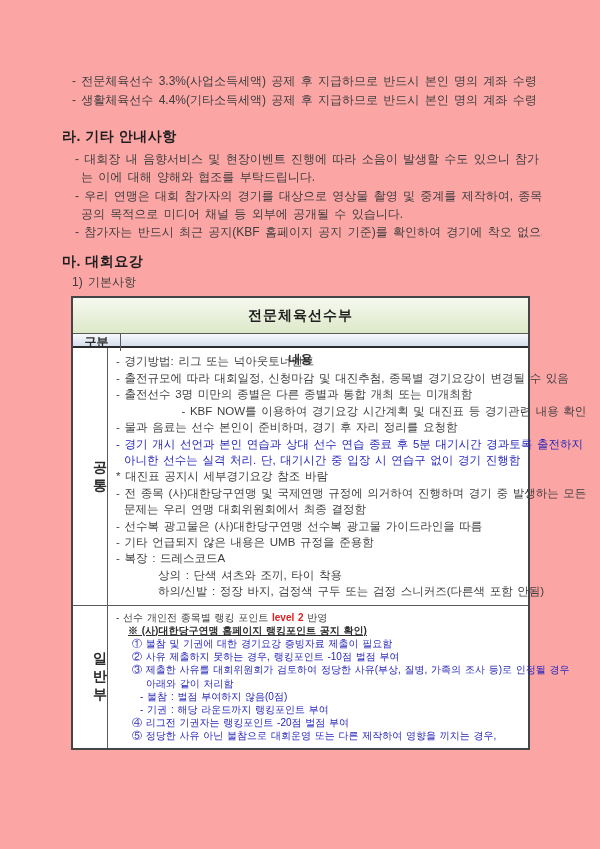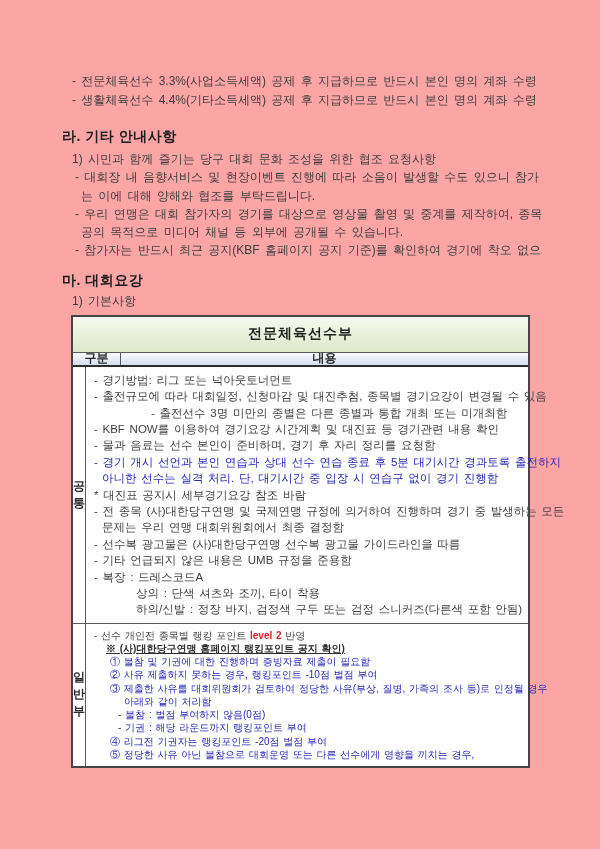--- a/index.html
+++ b/index.html
@@ -99,7 +99,6 @@
 
     <div class="sec-title misc-title">라. 기타 안내사항</div>
     <div class="misc-lines">
-        <div class="ln" style="padding-left: 10px;"><span class="ln-k">1) 시민과 함께 즐기는 당구 대회 문화 조성을 위한 협조 요청사항</span></div>
         <div class="ln" style="padding-left: 13px;"><span class="ln-k">- 대회장 내 음향서비스 및 현장이벤트 진행에 따라 소음이 발생할 수도 있으니 참가 선수들께서</span></div>
         <div class="ln" style="padding-left: 19px;"><span class="ln-k">는 이에 대해 양해와 협조를 부탁드립니다.</span></div>
         <div class="ln" style="padding-left: 13px;"><span class="ln-k">- 우리 연맹은 대회 참가자의 경기를 대상으로 영상물 촬영 및 중계를 제작하여, 종목 홍보 및 공</span></div>

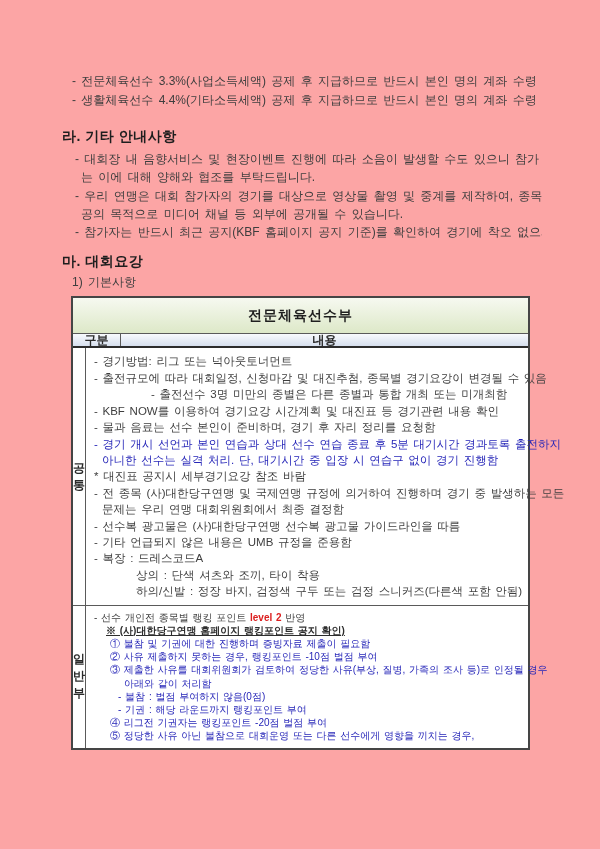--- a/index.html
+++ b/index.html
@@ -54,6 +54,7 @@
     height:14px;
     background:linear-gradient(to bottom,#f8fafd 0%,#d6dfee 100%);
     border-bottom:2px solid #2c2c2c;
+    flex-direction:column;
   }
   .dt-cols .dt-c1 {
     width:48px;

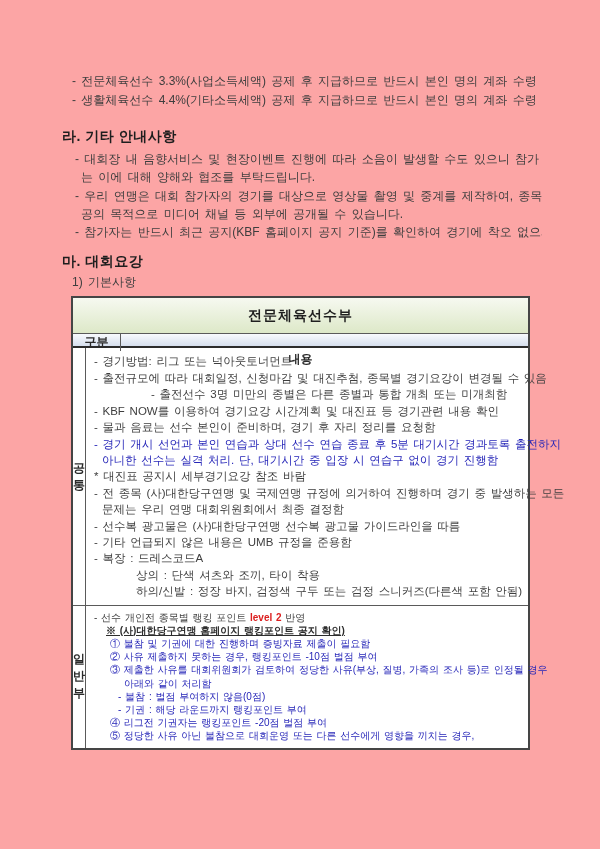--- a/index.html
+++ b/index.html
@@ -121,7 +121,7 @@
         <div class="dt-row-content">
             <div class="ln" style="padding-left: 0px;"><span class="ln-k">- 경기방법: 리그 또는 넉아웃토너먼트</span></div>
             <div class="ln" style="padding-left: 0px;"><span class="ln-k">- 출전규모에 따라 대회일정, 신청마감 및 대진추첨, 종목별 경기요강이 변경될 수 있음</span></div>
-            <div class="ln" style="padding-left: 0px; text-align: center;"><span class="ln-k">- 출전선수 3명 미만의 종별은 다른 종별과 통합 개최 또는 미개최함</span></div>
+            <div class="ln" style="padding-left: 0px;"><span class="ln-k">- 출전선수 3명 미만의 종별은 다른 종별과 통합 개최 또는 미개최함</span></div>
             <div class="ln" style="padding-left: 0px;"><span class="ln-k">- KBF NOW를 이용하여 경기요강 시간계획 및 대진표 등 경기관련 내용 확인</span></div>
             <div class="ln" style="padding-left: 0px;"><span class="ln-k">- 물과 음료는 선수 본인이 준비하며, 경기 후 자리 정리를 요청함</span></div>
             <div class="ln" style="padding-left: 0px;"><span class="ln-bl">- 경기 개시 선언과 본인 연습과 상대 선수 연습 종료 후 5분 대기시간 경과토록 출전하지</span></div>

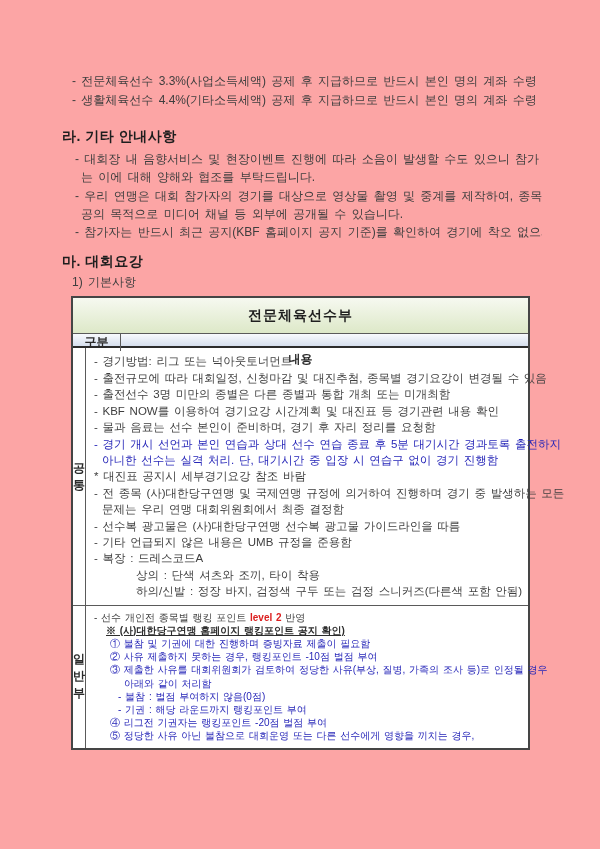--- a/index.html
+++ b/index.html
@@ -122,7 +122,7 @@
             <div class="ln" style="padding-left: 0px;"><span class="ln-k">- 경기방법: 리그 또는 넉아웃토너먼트</span></div>
             <div class="ln" style="padding-left: 0px;"><span class="ln-k">- 출전규모에 따라 대회일정, 신청마감 및 대진추첨, 종목별 경기요강이 변경될 수 있음</span></div>
             <div class="ln" style="padding-left: 0px;"><span class="ln-k">- 출전선수 3명 미만의 종별은 다른 종별과 통합 개최 또는 미개최함</span></div>
-            <div class="ln" style="padding-left: 0px;"><span class="ln-k">- KBF NOW를 이용하여 경기요강 시간계획 및 대진표 등 경기관련 내용 확인</span></div>
+            <div class="ln" style="padding-left: 0px; text-align: right;"><span class="ln-k">- KBF NOW를 이용하여 경기요강 시간계획 및 대진표 등 경기관련 내용 확인</span></div>
             <div class="ln" style="padding-left: 0px;"><span class="ln-k">- 물과 음료는 선수 본인이 준비하며, 경기 후 자리 정리를 요청함</span></div>
             <div class="ln" style="padding-left: 0px;"><span class="ln-bl">- 경기 개시 선언과 본인 연습과 상대 선수 연습 종료 후 5분 대기시간 경과토록 출전하지</span></div>
             <div class="ln" style="padding-left: 8px;"><span class="ln-bl">아니한 선수는 실격 처리. 단, 대기시간 중 입장 시 연습구 없이 경기 진행함</span></div>

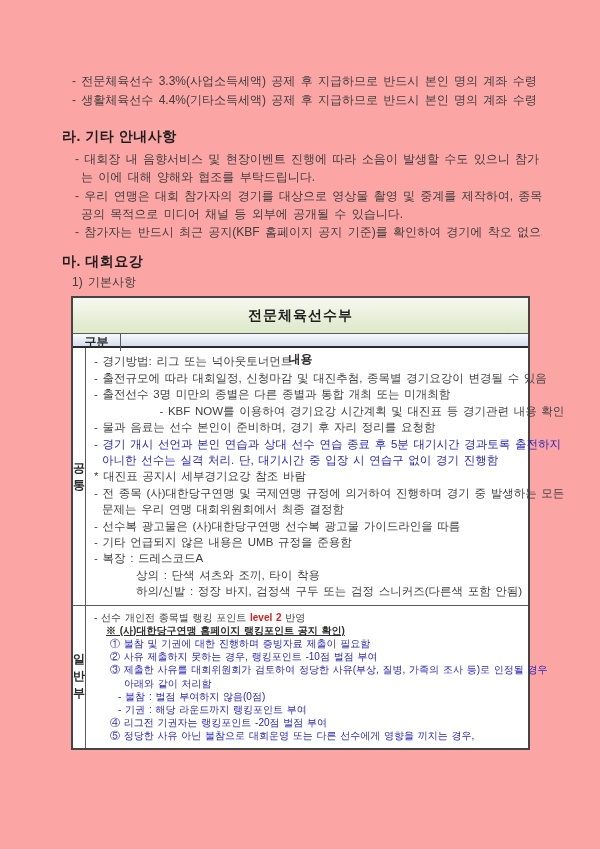--- a/index.html
+++ b/index.html
@@ -73,7 +73,7 @@
     width:48px;
     border-right:1.3px solid #5a5a5a;
     display:flex; align-items:center; justify-content:center;
-    font-size:12px; font-weight:bold; color:#2a2a2a;
+    font-size:14px; font-weight:bold; color:#2a2a2a;margin-left:20px;
   }
   .dt-row-content { flex:1; padding:5px 4px 5px 8px; }
 

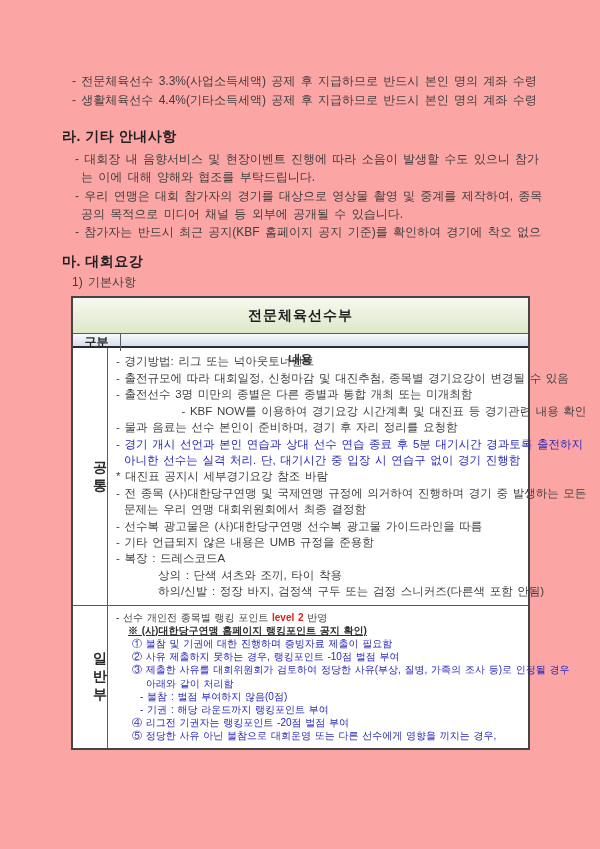--- a/index.html
+++ b/index.html
@@ -141,7 +141,7 @@
         <div class="dt-row-content">
             <div class="ln" style="padding-left: 0px;"><span class="ln-k">- 선수 개인전 종목별 랭킹 포인트 </span><span class="ln-r">level 2</span><span class="ln-k"> 반영</span></div>
             <div class="ln" style="padding-left: 12px;"><span class="ln-ku">※ (사)대한당구연맹 홈페이지 랭킹포인트 공지 확인)</span></div>
-            <div class="ln" style="padding-left: 16px;"><span class="ln-bl">① 불참 및 기권에 대한 진행하며 증빙자료 제출이 필요함</span></div>
+            <div class="ln" style="padding-left: 16px;"><span class="ln-bl">① 불참 및 기권에 대한 경기요강 증빙자료 제출이 필요함</span></div>
             <div class="ln" style="padding-left: 16px;"><span class="ln-bl">② 사유 제출하지 못하는 경우, 랭킹포인트 -10점 벌점 부여</span></div>
             <div class="ln" style="padding-left: 16px;"><span class="ln-bl">③ 제출한 사유를 대회위원회가 검토하여 정당한 사유(부상, 질병, 가족의 조사 등)로 인정될 경우</span></div>
             <div class="ln" style="padding-left: 30px;"><span class="ln-bl">아래와 같이 처리함</span></div>

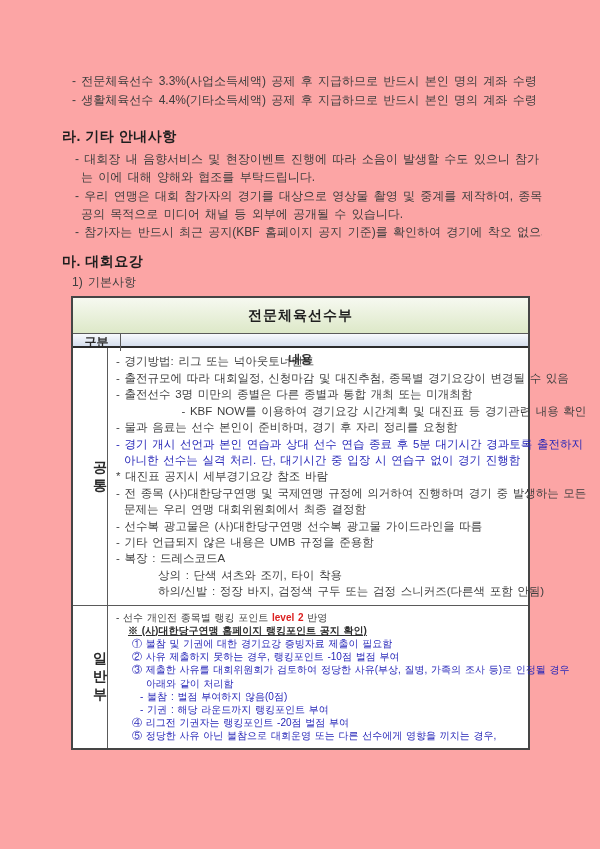--- a/index.html
+++ b/index.html
@@ -148,7 +148,7 @@
             <div class="ln" style="padding-left: 24px;"><span class="ln-bl">- 불참 : 벌점 부여하지 않음(0점)</span></div>
             <div class="ln" style="padding-left: 24px;"><span class="ln-bl">- 기권 : 해당 라운드까지 랭킹포인트 부여</span></div>
             <div class="ln" style="padding-left: 16px;"><span class="ln-bl">④ 리그전 기권자는 랭킹포인트 -20점 벌점 부여</span></div>
-            <div class="ln" style="padding-left: 16px;"><span class="ln-bl">⑤ 정당한 사유 아닌 불참으로 대회운영 또는 다른 선수에게 영향을 끼치는 경우,</span></div>
+            <div class="ln" style="padding-left: 16px;"><span class="ln-bl">⑤ 정당한 사유 아닌 불참으로 대회운영 또는 다른 제작하여 영향을 끼치는 경우,</span></div>
           </div>
       </div>
     </div>

